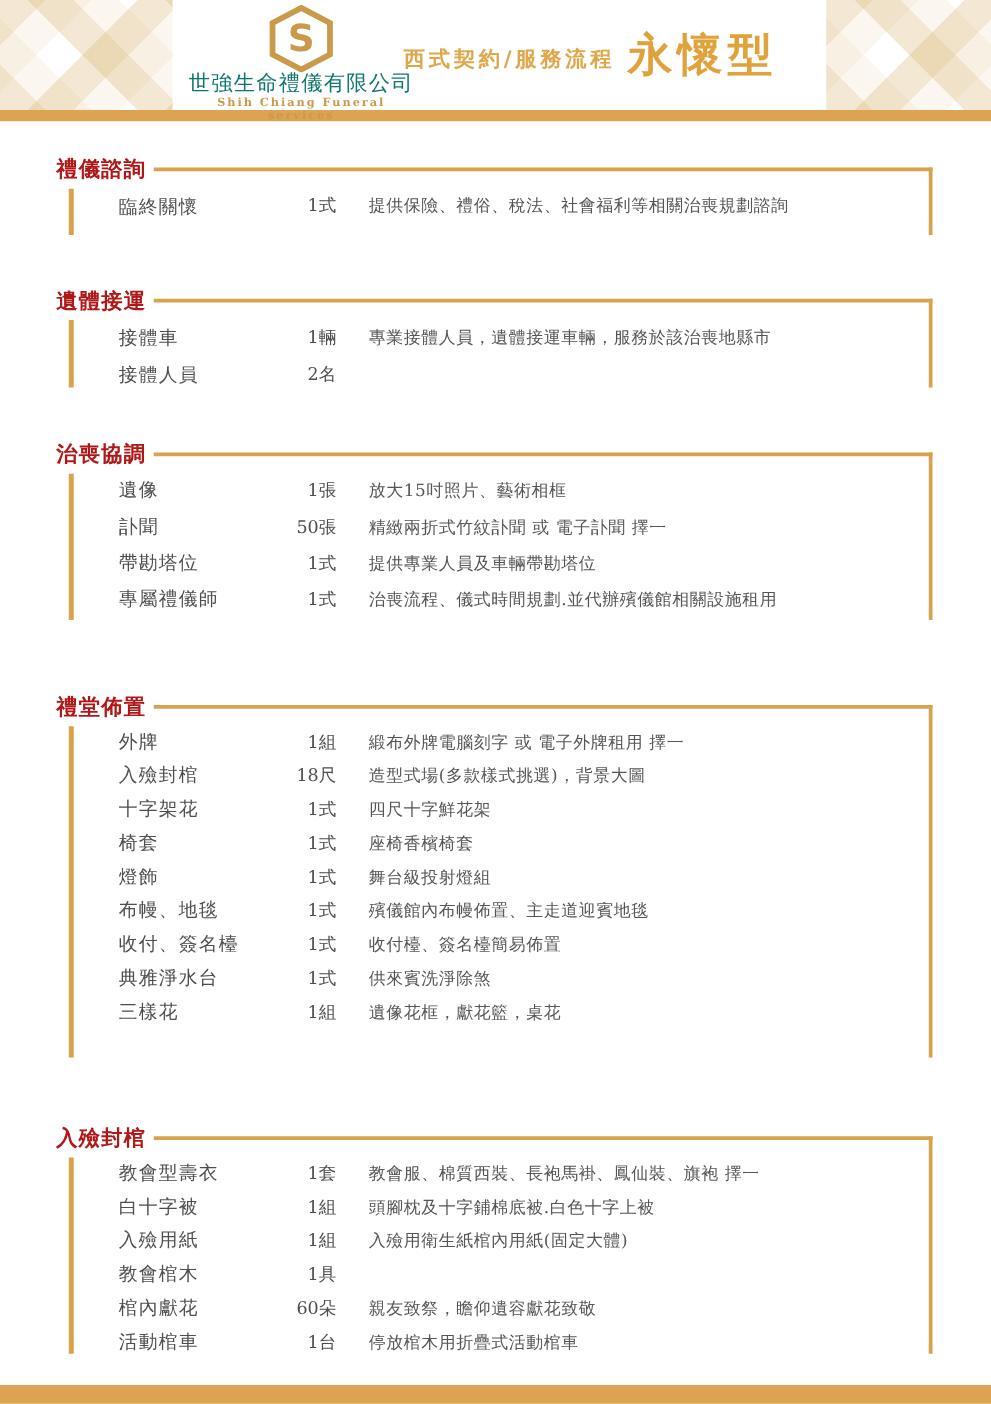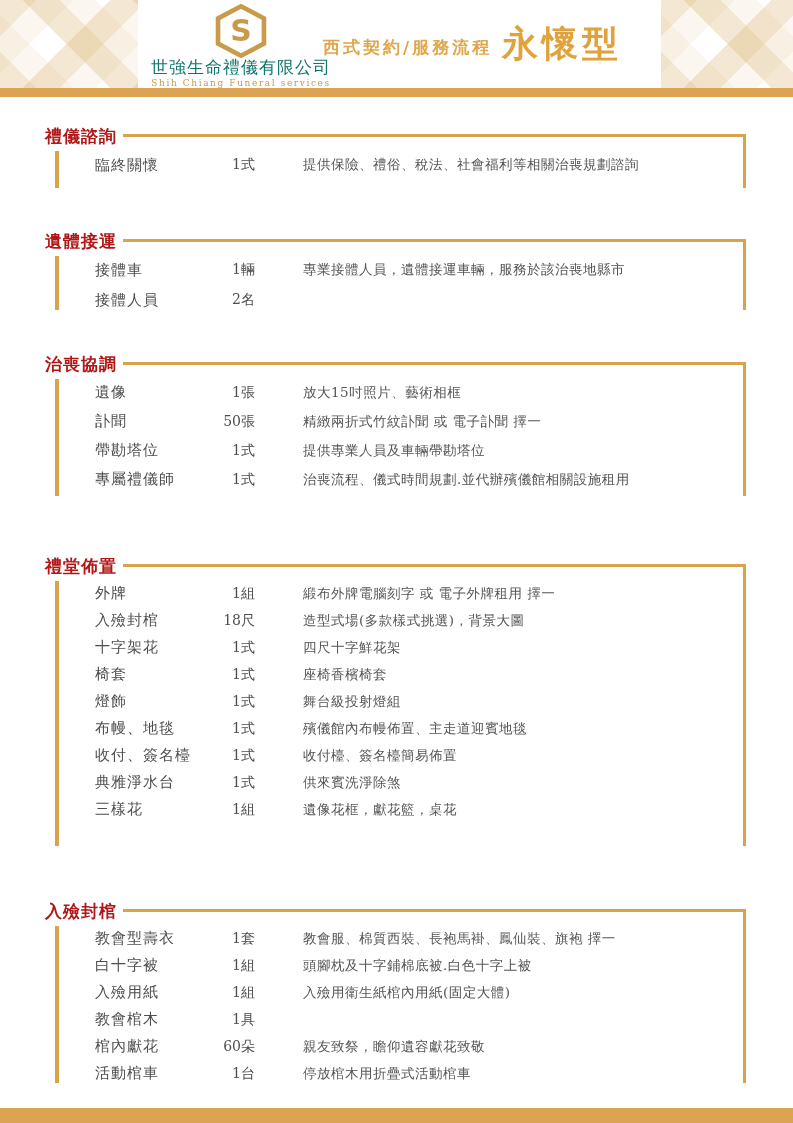--- a/index.html
+++ b/index.html
@@ -24,7 +24,7 @@
   .logo{position:absolute;left:148px;top:4px;width:186px;text-align:center;line-height:1.1;}
   .logo svg{display:block;margin:0 auto;}
   .brand-zh{display:block;font-size:17px;font-weight:normal;color:#0f766e;letter-spacing:1px;}
-  .brand-en{display:block;font-size:9px;font-weight:normal;color:#C89A4A;letter-spacing:1.6px;margin-top:2px;}
+  .brand-en{display:block;font-size:9px;font-weight:bold;color:#C89A4A;letter-spacing:1.6px;margin-top:2px;}
   .subtitle{position:absolute;left:323px;top:36px;font-size:17px;font-weight:bold;color:#DFA64A;letter-spacing:3px;}
   .package{position:absolute;left:502px;top:20px;font-size:36px;font-weight:bold;color:#E0A33C;letter-spacing:4px;text-align:right;}
 

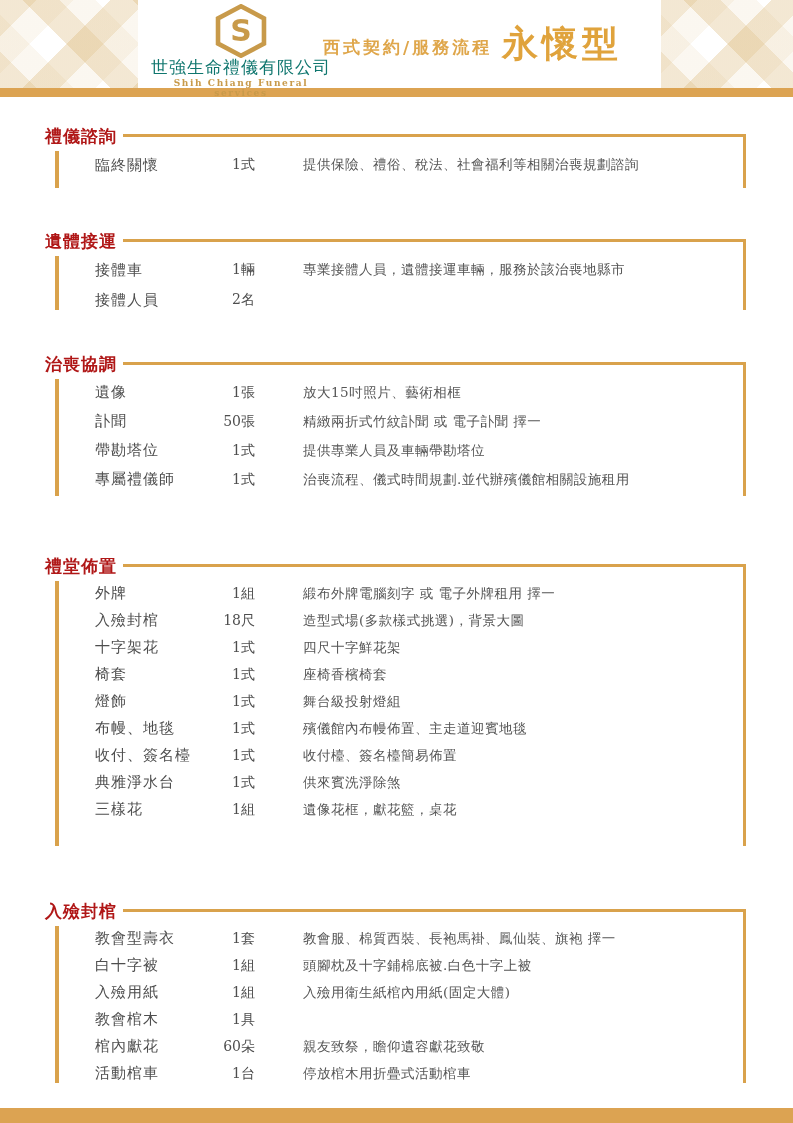--- a/index.html
+++ b/index.html
@@ -43,7 +43,7 @@
   .sec-right{position:absolute;right:0;top:8px;bottom:0;width:3px;background:#D9A24C;}
   .sec-leftbar{position:absolute;left:10px;top:25px;bottom:0;width:4px;background:#D9A24C;}
   .rows{position:absolute;left:0;right:6px;top:24px;}
-  .row{display:grid;grid-template-columns:100px 48px 1fr;column-gap:12px;align-items:center;padding-left:50px;}
+  .row{display:grid;grid-template-columns:100px 48px 1fr;column-gap:26px;align-items:center;padding-left:50px;}
   .sec1 .row,.sec2 .row{height:30px;}
   .sec3 .row{height:29px;}
   .sec4 .row{height:27px;}

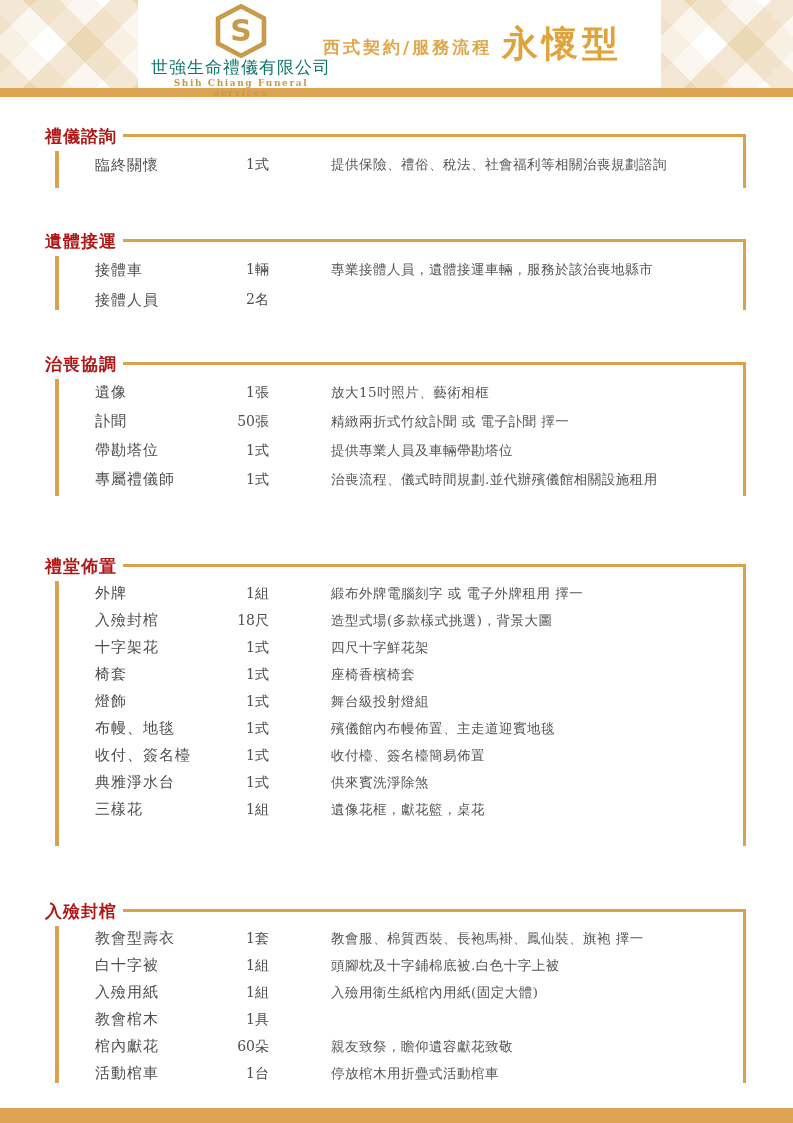--- a/index.html
+++ b/index.html
@@ -50,7 +50,7 @@
   .sec5 .row{height:27px;}
   .row .label{font-size:15px;color:#4e4e4e;letter-spacing:1px;white-space:nowrap;}
   .row .qty{font-size:14px;color:#4e4e4e;text-align:right;white-space:nowrap;}
-  .row .desc{font-size:13.5px;color:#555555;white-space:nowrap;letter-spacing:0.5px;margin-left:36px;}
+  .row .desc{font-size:13.5px;color:#555555;white-space:nowrap;letter-spacing:0.5px;}
 </style>
 </head>
 <body>

